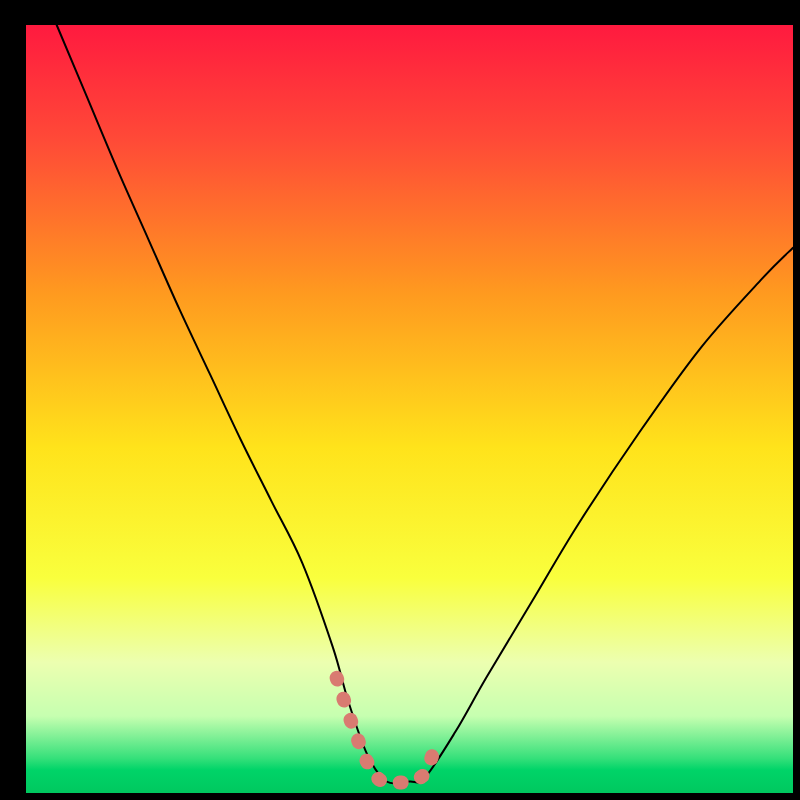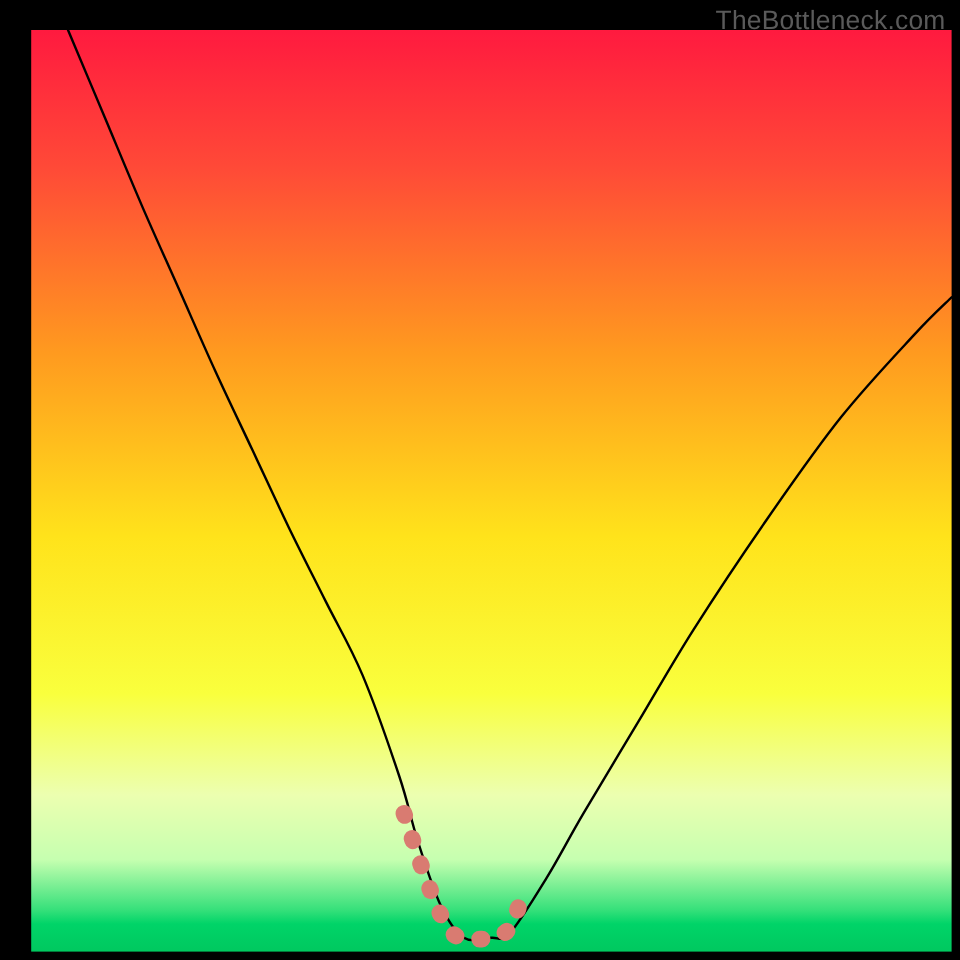--- a/index.html
+++ b/index.html
@@ -38,7 +38,6 @@
 <body>
 <div class="frame">
 
-  <div class="watermark">TheBottleneck.com</div>
 
   <svg id="plot" width="800" height="800" viewBox="0 0 800 800">
     <defs>

